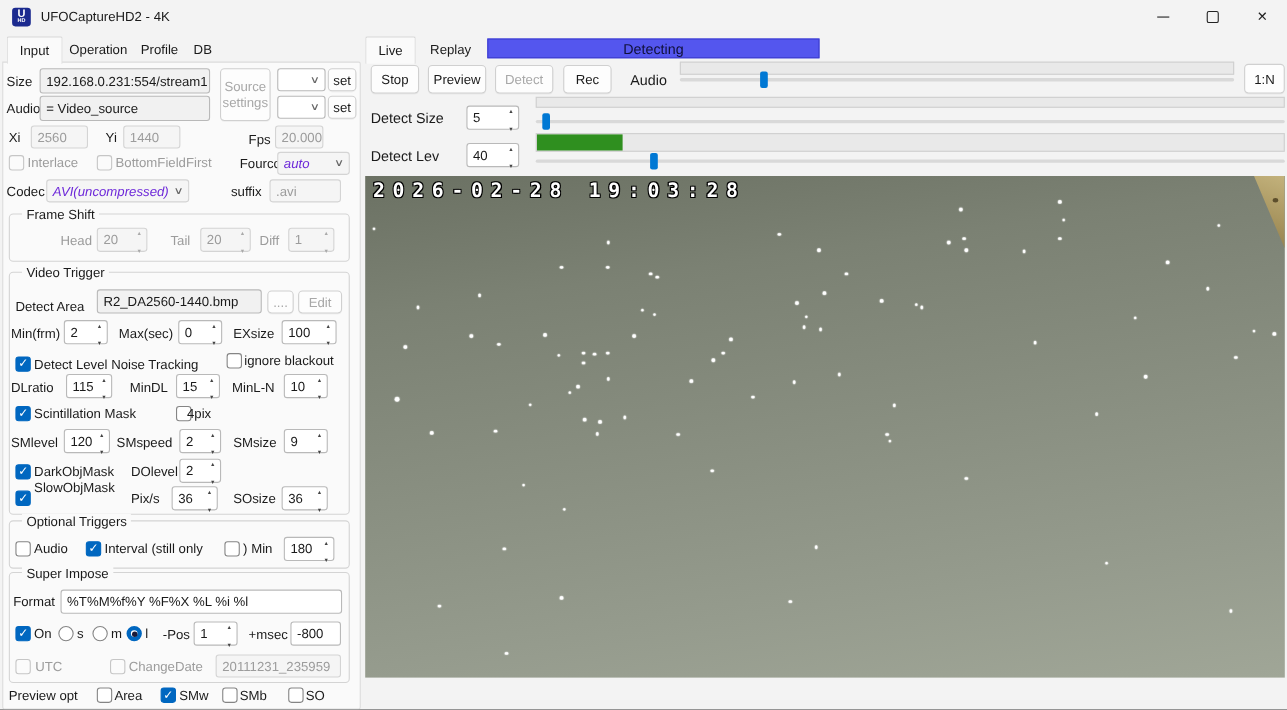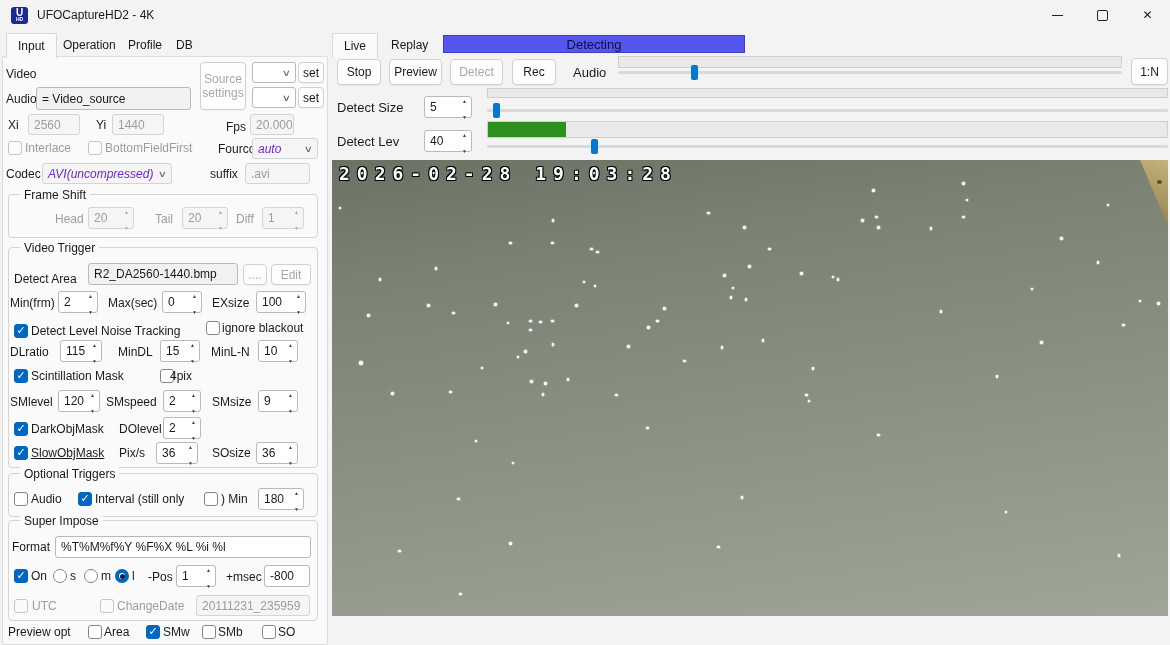--- a/index.html
+++ b/index.html
@@ -103,7 +103,7 @@
   <div class="tab" style="left:165px;">DB</div>
   <div class="page"></div>
 
-  <div class="lbl" style="left:6px;top:67px;">Video</div>
+  <div class="lbl" style="left:6px;top:67px;">Size</div>
   <div class="lbl" style="left:6px;top:92px;">Audio</div>
   <div class="field" style="left:36px;top:87px;width:155px;height:23px;background:#f1f1f1;">= Video_source</div>
   <div class="btn dis" style="left:200px;top:62px;width:46px;height:48px;text-align:center;line-height:14px;padding:0 2px;flex-wrap:wrap;">Source settings</div>

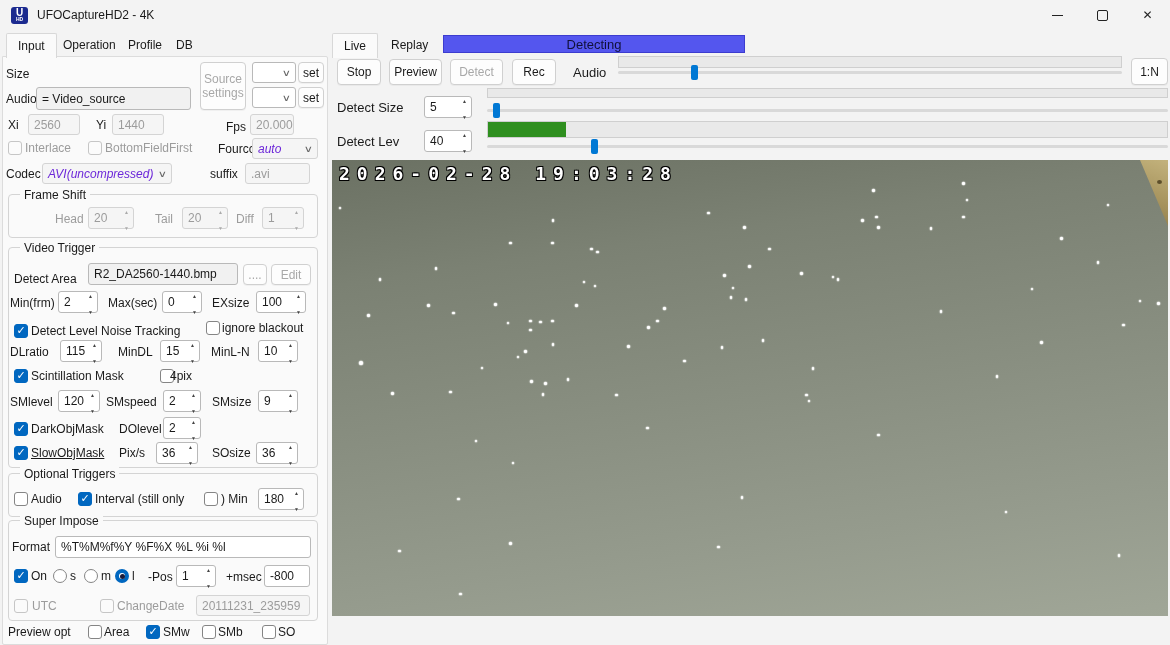--- a/index.html
+++ b/index.html
@@ -104,6 +104,7 @@
   <div class="page"></div>
 
   <div class="lbl" style="left:6px;top:67px;">Size</div>
+  <div class="field" style="left:36px;top:62px;width:155px;height:23px;background:#f1f1f1;">192.168.0.231:554/stream1</div>
   <div class="lbl" style="left:6px;top:92px;">Audio</div>
   <div class="field" style="left:36px;top:87px;width:155px;height:23px;background:#f1f1f1;">= Video_source</div>
   <div class="btn dis" style="left:200px;top:62px;width:46px;height:48px;text-align:center;line-height:14px;padding:0 2px;flex-wrap:wrap;">Source settings</div>

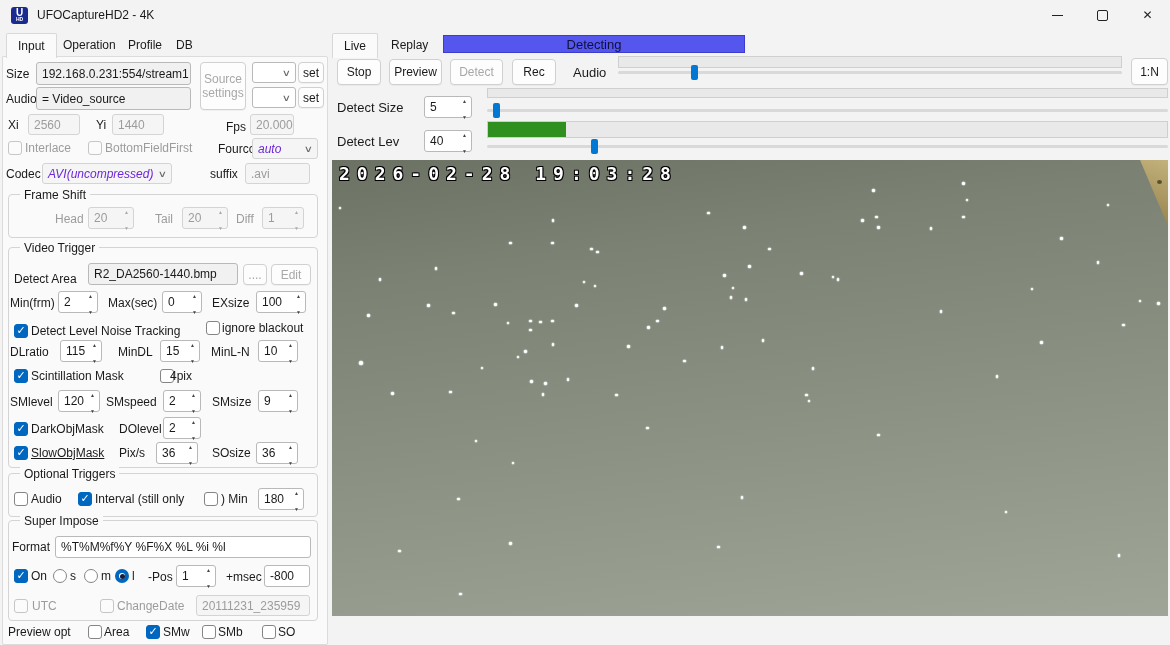--- a/index.html
+++ b/index.html
@@ -263,7 +263,7 @@
     </div>
 
   <span class="cb on" style="left:14px;top:446px;"></span>
-  <div class="lbl" style="left:31px;top:446px;text-decoration:underline;">SlowObjMask</div>
+  <div class="lbl" style="left:31px;top:436px;">SlowObjMask</div>
   <div class="lbl" style="left:119px;top:446px;">Pix/s</div>
   <div class="spin" style="left:156px;top:442px;width:42px;">
       <span class="val">36</span>

